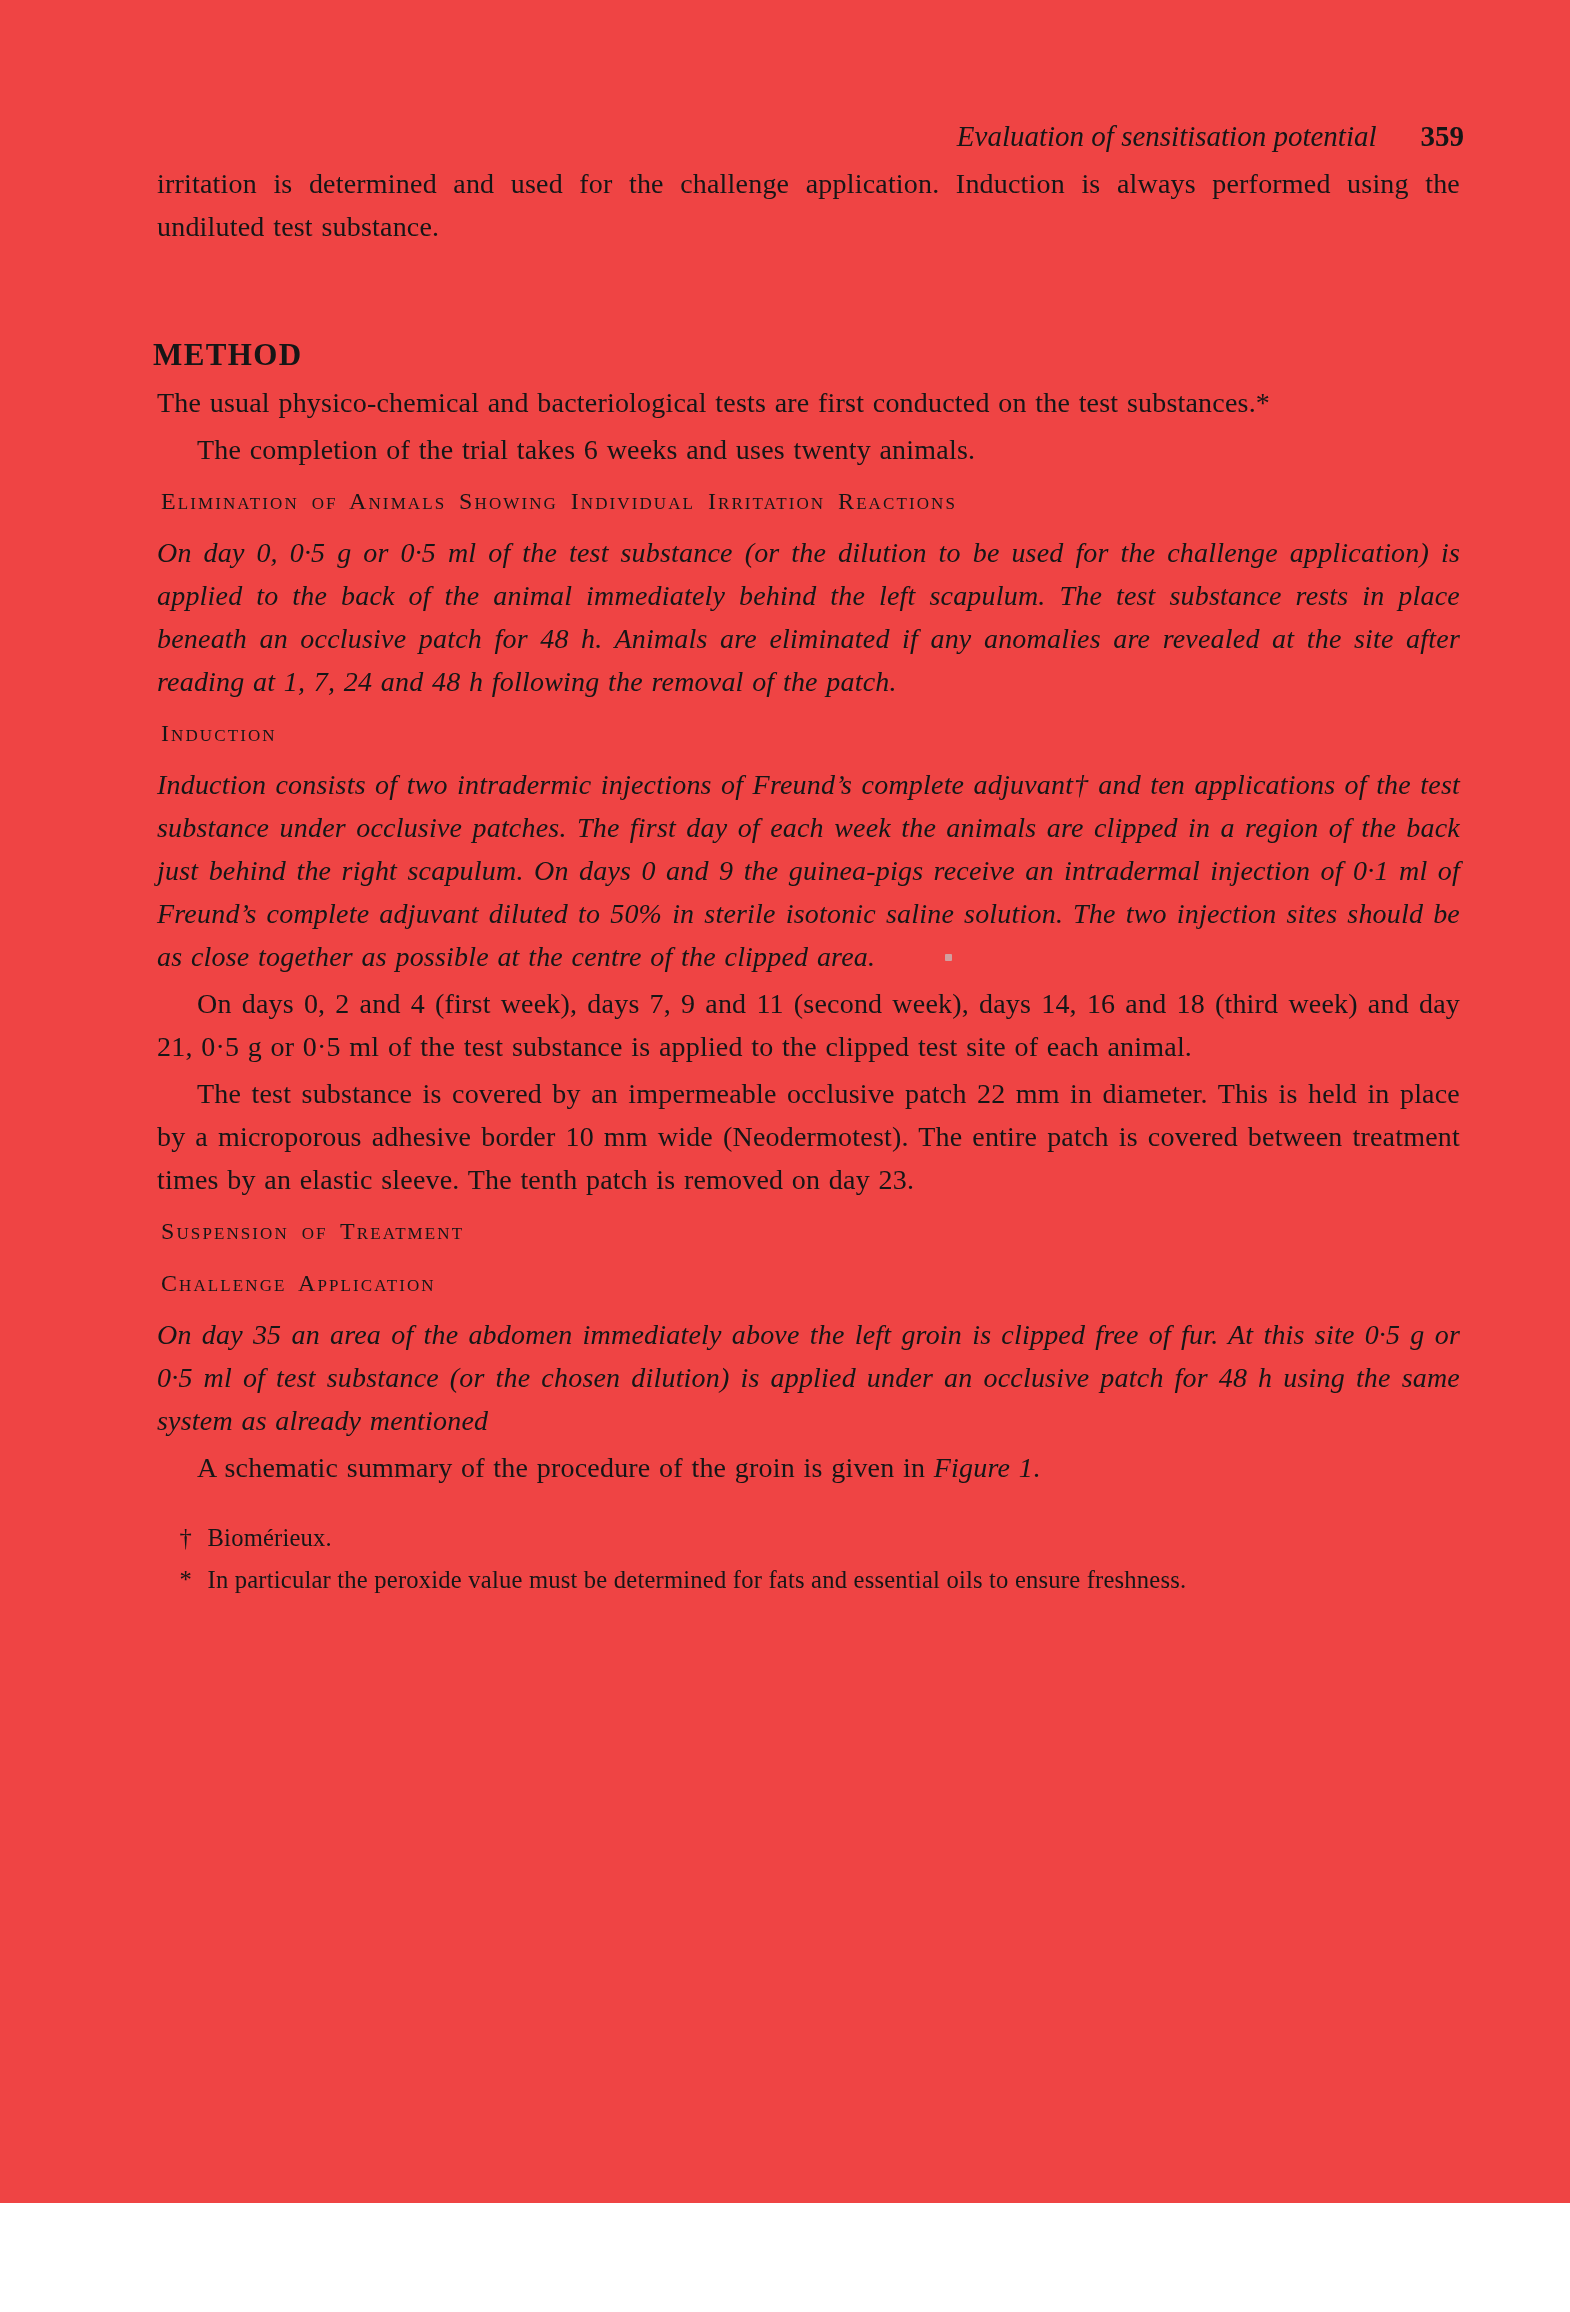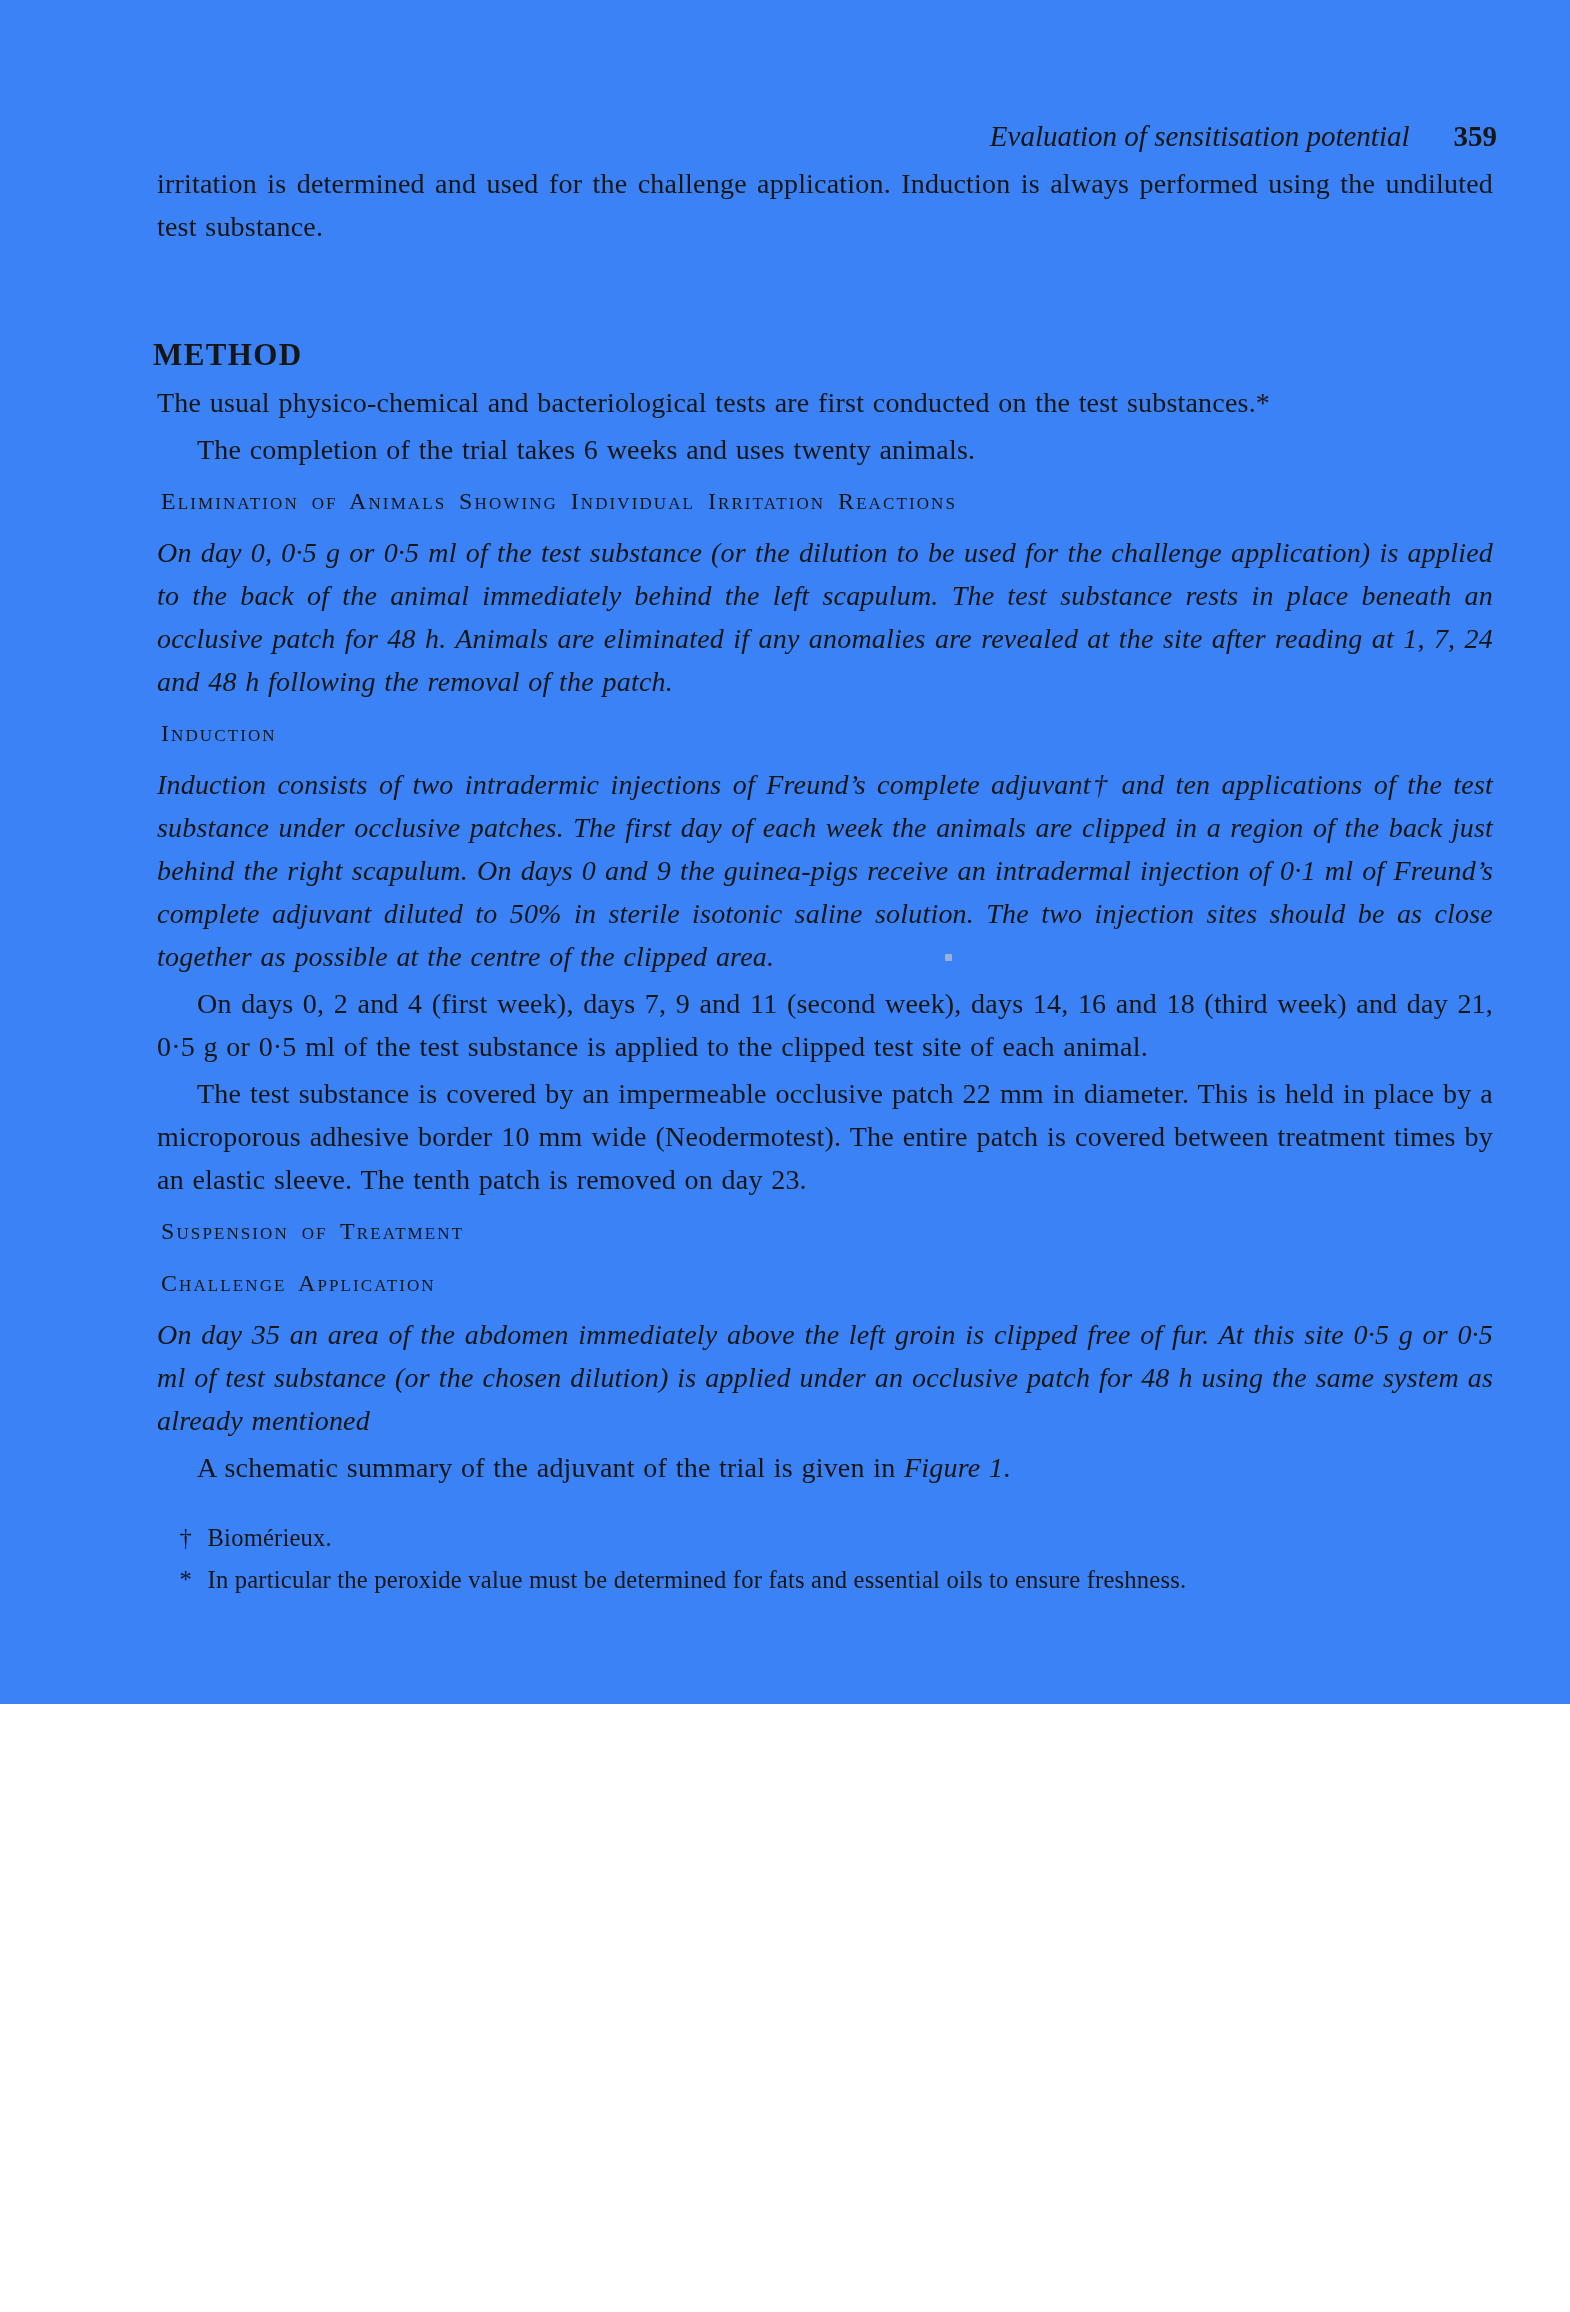--- a/index.html
+++ b/index.html
@@ -10,11 +10,11 @@
   .page {
     position: relative;
     width: 1571px;
-    height: 1704px;
+    height: 2203px;
     margin: 0 auto;
-    background: #3b82f6;
+    background: #ef4444;
     box-sizing: border-box;
-    padding: 0 74px 0 153px;
+    padding: 0 107px 0 153px;
     overflow: hidden;
     font-family: "Liberation Serif", "DejaVu Serif", serif;
     color: #161616;

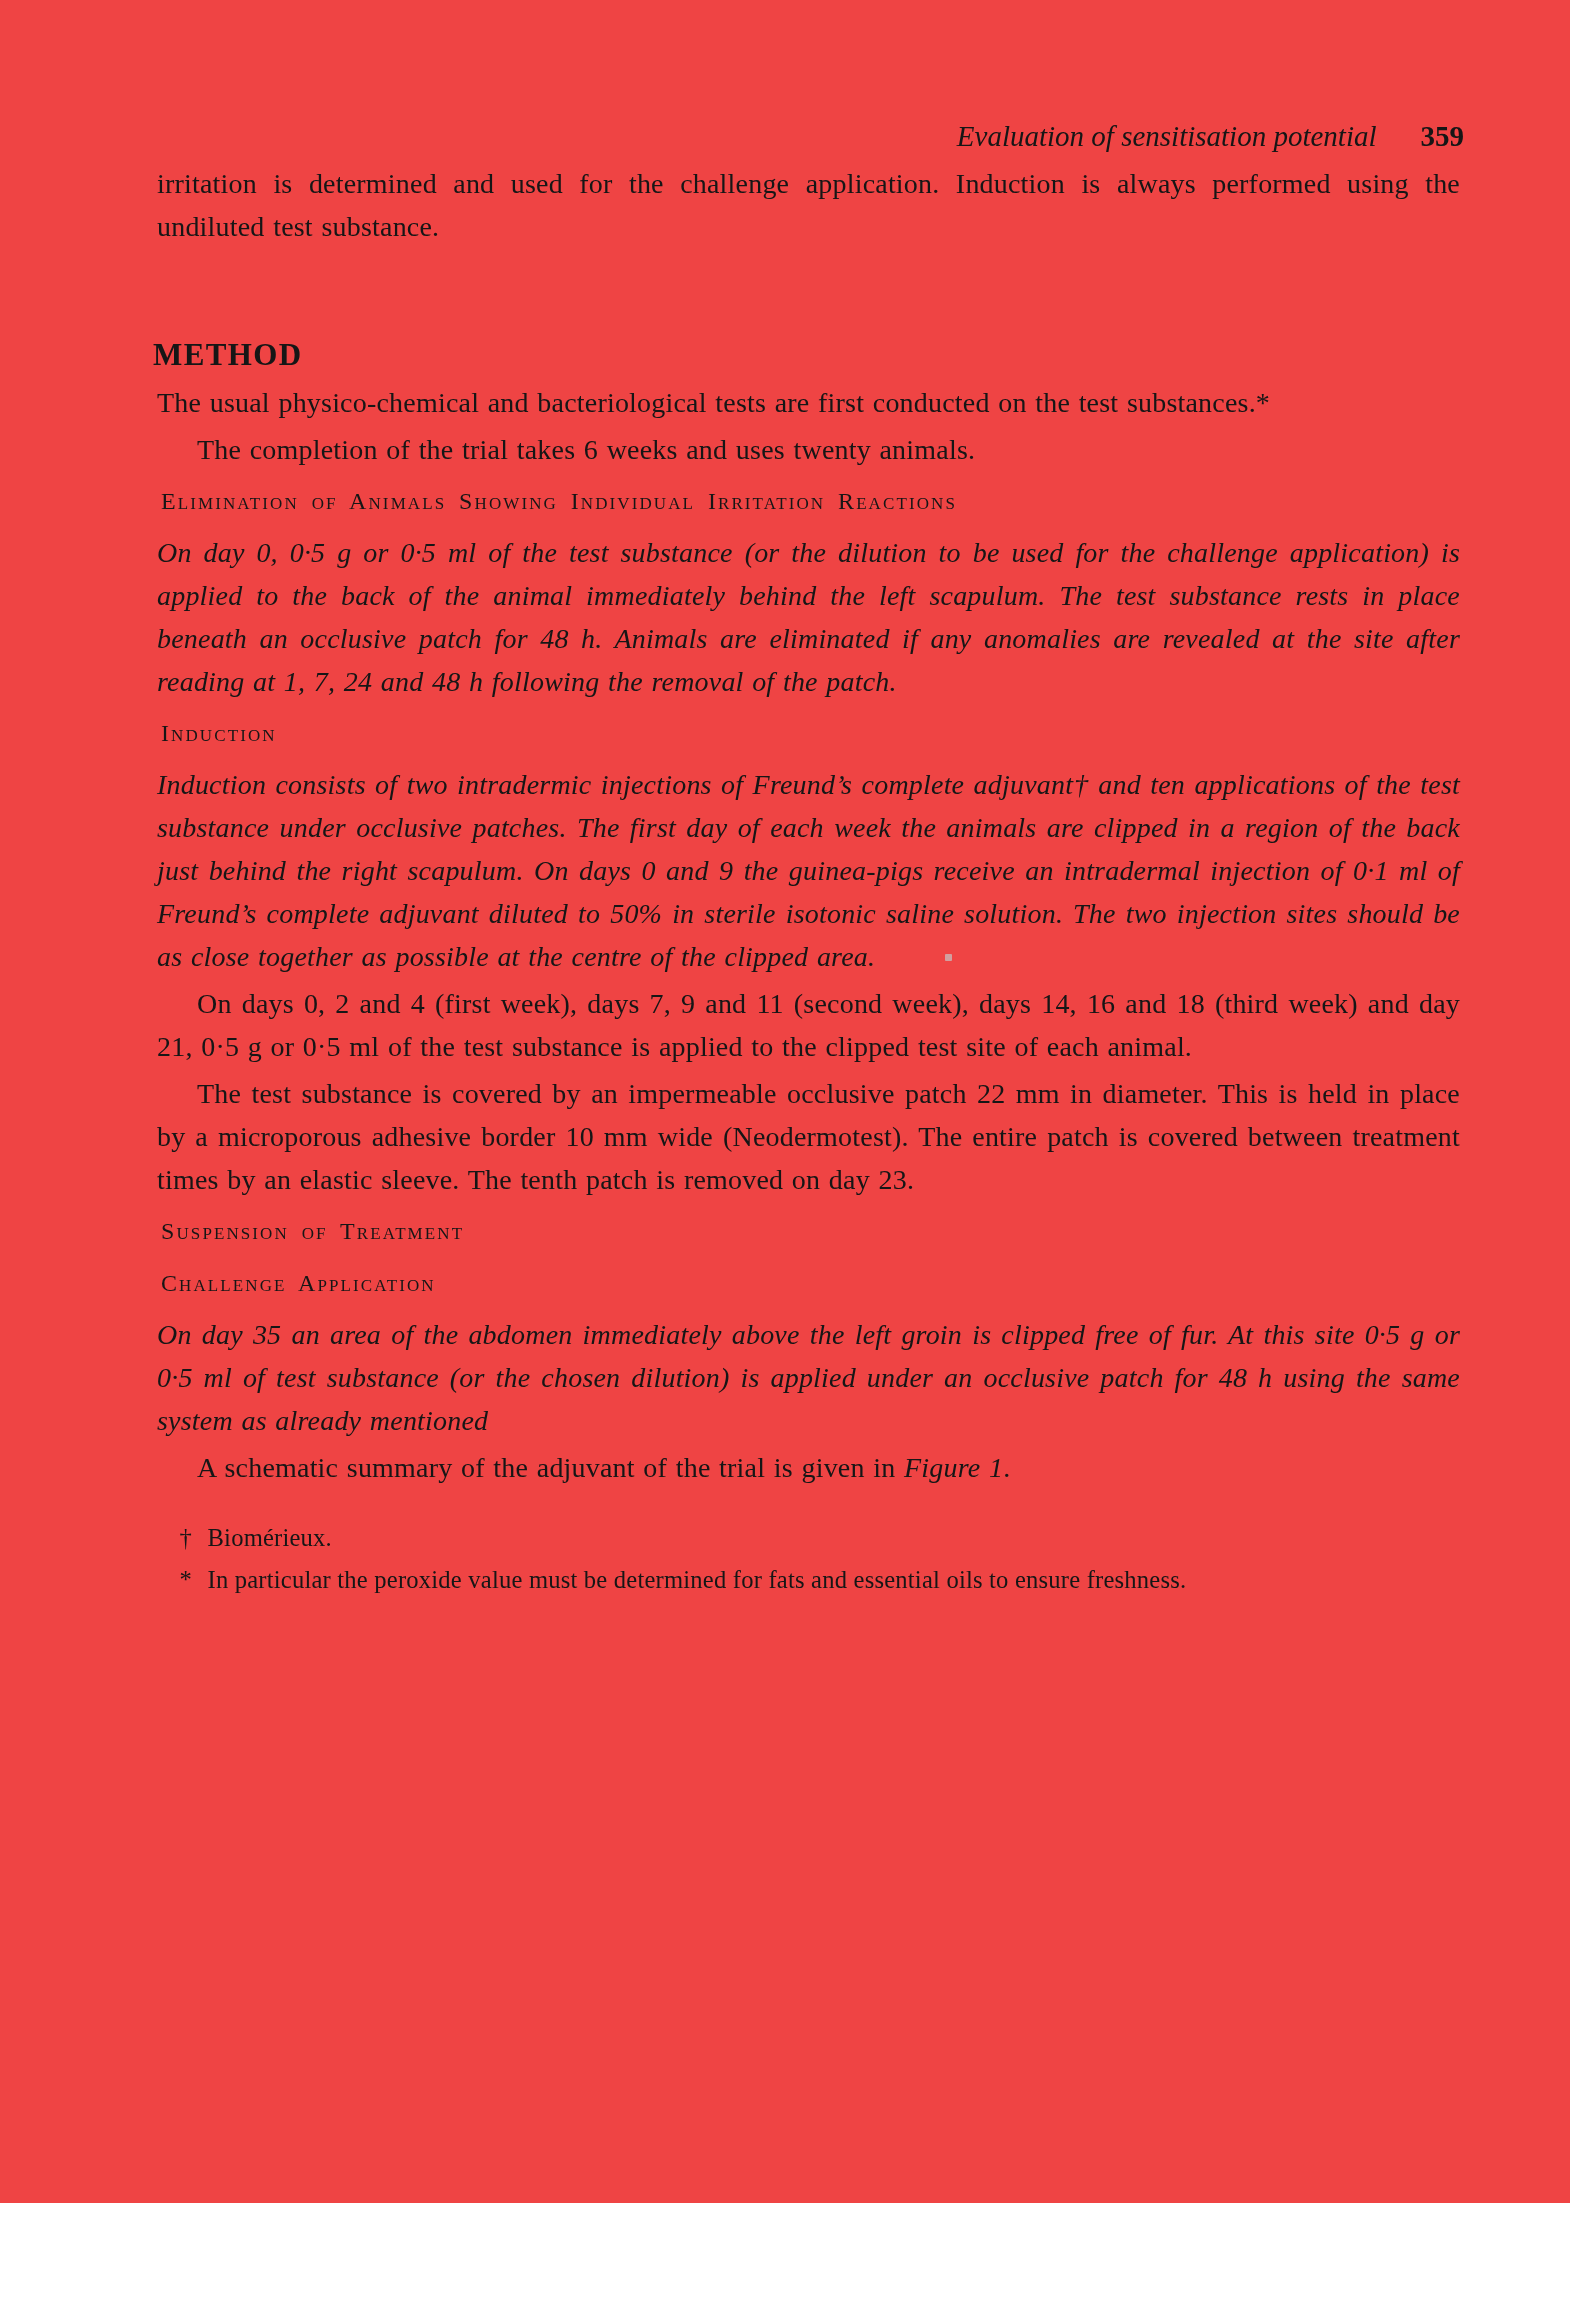--- a/index.html
+++ b/index.html
@@ -124,7 +124,7 @@
 
   <h3 class="sub-heading h-challenge">Challenge Application</h3>
   <p class="body after-sub">On day 35 an area of the abdomen immediately above the left groin is clipped free of fur. At this site 0·5 g or 0·5 ml of test substance (or the chosen dilution) is applied under an occlusive patch for 48 h using the same system as already mentioned</p>
-  <p class="body indent"><span>A schematic summary of the adjuvant of the trial is given in </span><span class="figure-ref">Figure 1</span><span>.</span></p>
+  <p class="body indent"><span>A schematic summary of the procedure of the groin is given in </span><span class="figure-ref">Figure 1</span><span>.</span></p>
 
   <div class="footnotes">
     <p class="footnote"><span class="fn-marker">†</span><span>Biomérieux.</span></p>

